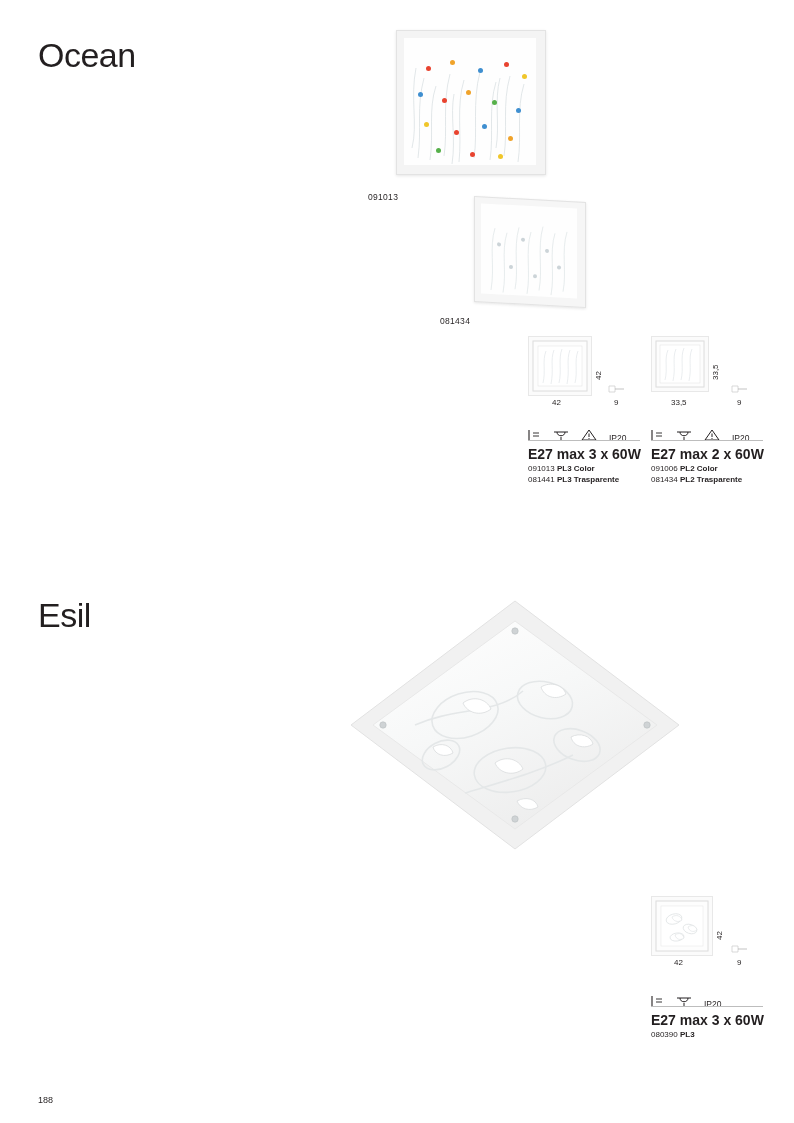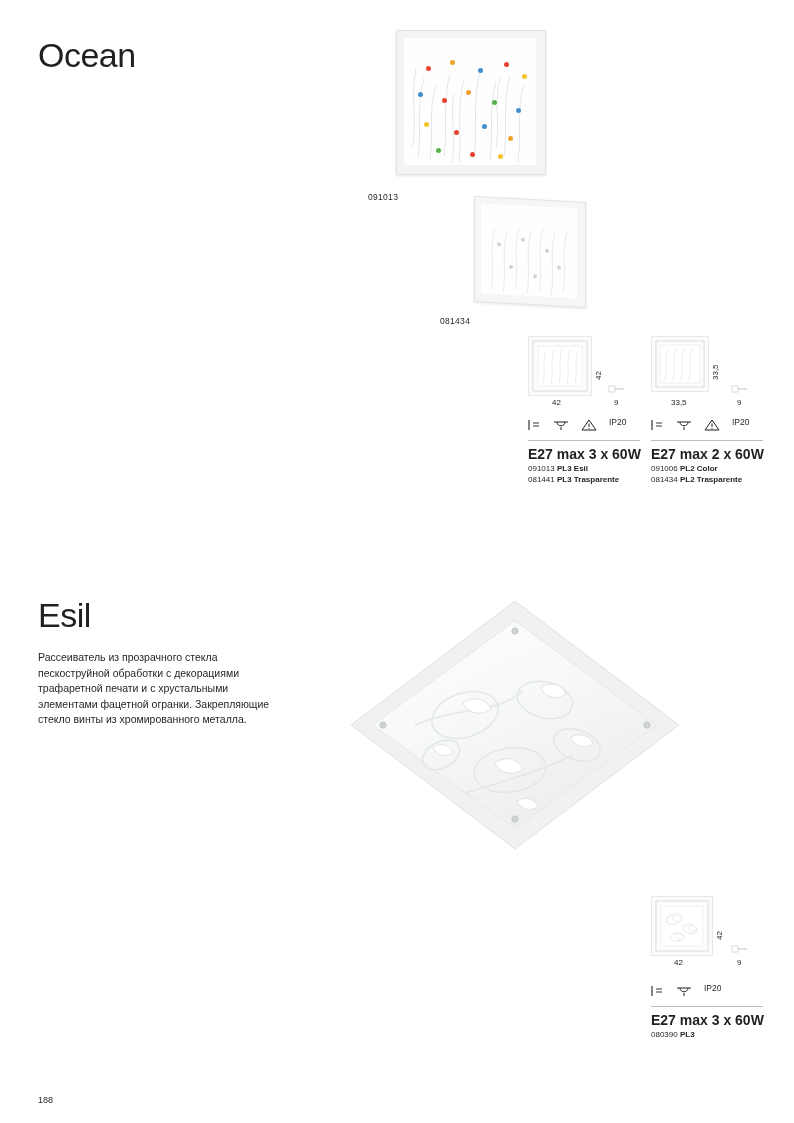--- a/index.html
+++ b/index.html
@@ -108,9 +108,10 @@
   .spec-icons {
     position: absolute;
     display: flex;
-    align-items: flex-start;
+    align-items: flex-end;
     gap: 12px;
     height: 18px;
+    margin-top: 6px;
   }
   .spec-icons svg { display: block; }
   .ip-text {

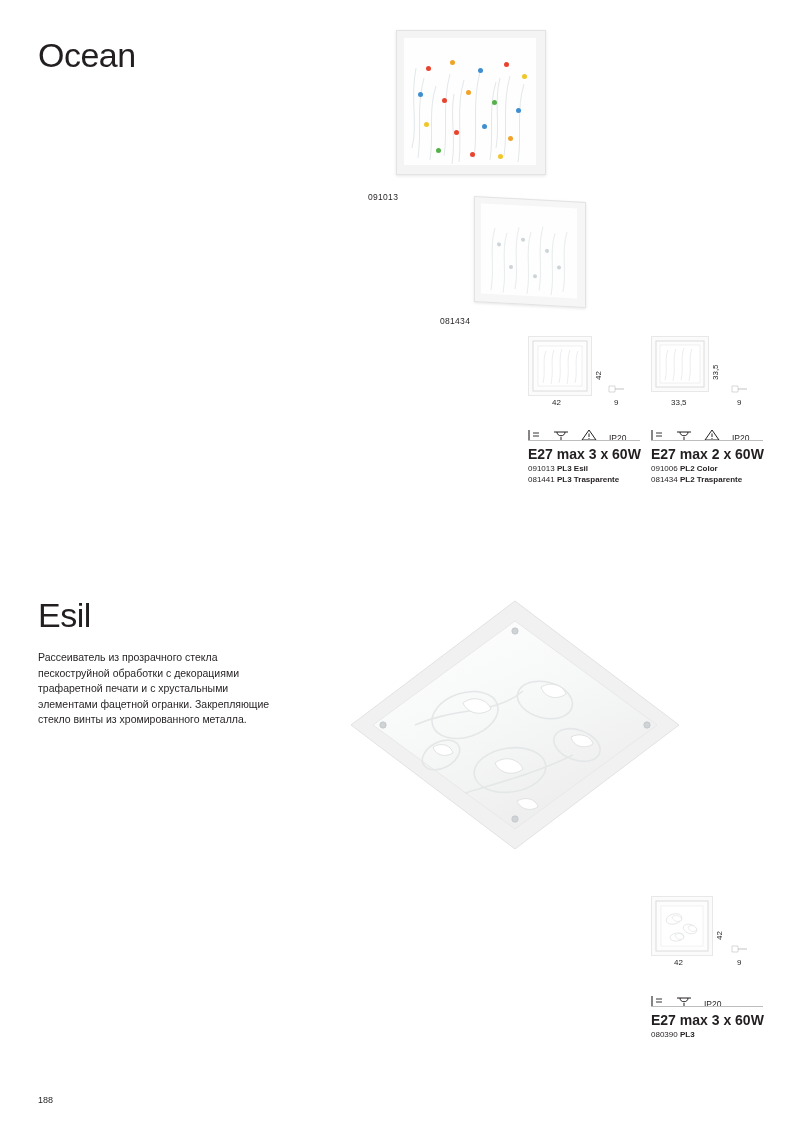--- a/index.html
+++ b/index.html
@@ -274,7 +274,7 @@
 
     <div class="spec-codes" style="left:0; top:128px;">
       <span class="num">091013</span>
-      <b>PL3 Esil</b>
+      <b>PL3 Color</b>
     </div>
     <div class="spec-codes" style="left:0; top:139px;">
       <span class="num">081441</span>

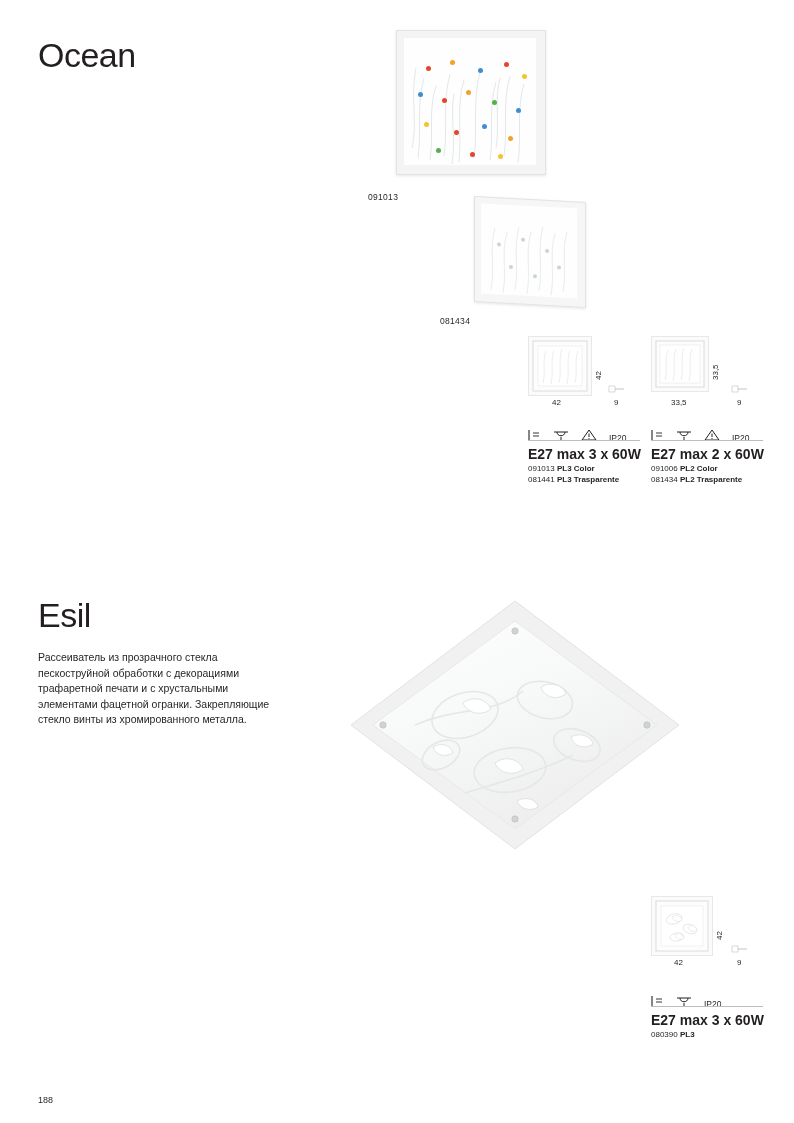--- a/index.html
+++ b/index.html
@@ -336,7 +336,6 @@
 
 
   <div class="product-title" id="title-esil">Esil</div>
-  <div class="product-desc" id="desc-esil">Рассеиватель из прозрачного стекла пескоструйной обработки с декорациями трафаретной печати и с хрустальными элементами фацетной огранки. Закрепляющие стекло винты из хромированного металла.</div>
 
   <div class="photo" style="left:345px; top:595px; width:340px; height:260px;">
     <svg width="340" height="260" viewBox="0 0 340 260">

